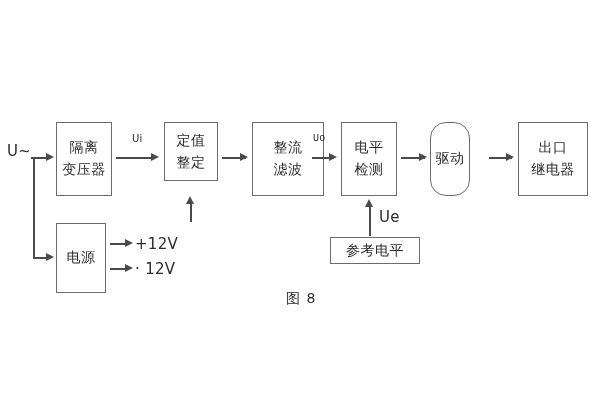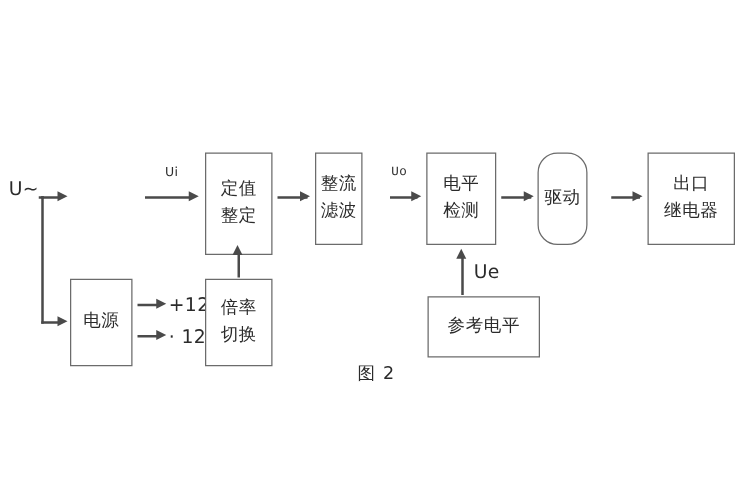--- a/index.html
+++ b/index.html
@@ -94,6 +94,10 @@
   <div class="conn h-line" style="left:33px; top:257px; width:16px;"></div>
   <div class="arrow-r" style="left:46px; top:253px;"></div>
 
+  <div class="box" style="left:56px; top:122px; width:56px; height:74px;">
+    <span class="line1">隔离</span>
+    <span class="line2">变压器</span>
+  </div>
 
   <div class="lbl" style="left:132px; top:133px;">Ui</div>
   <div class="conn h-line" style="left:116px; top:157px; width:38px;"></div>

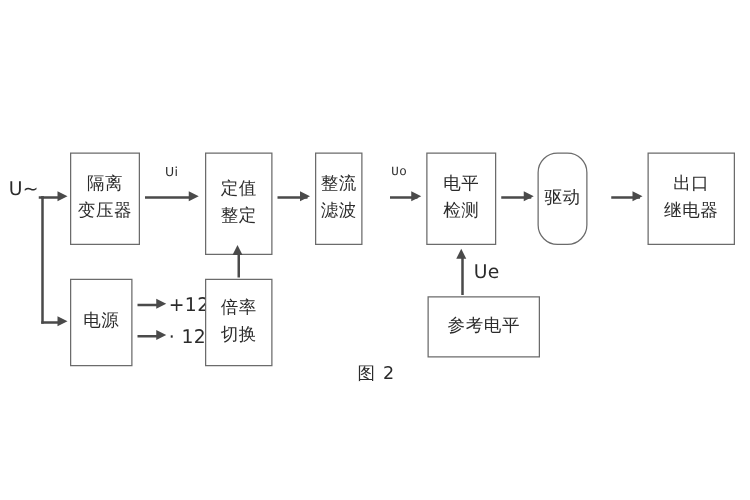--- a/index.html
+++ b/index.html
@@ -103,7 +103,7 @@
   <div class="conn h-line" style="left:116px; top:157px; width:38px;"></div>
   <div class="arrow-r" style="left:151px; top:153px;"></div>
 
-  <div class="box" style="left:164px; top:122px; width:54px; height:82px;">
+  <div class="box" style="left:164px; top:122px; width:54px; height:59px;">
     <span class="line1">定值</span>
     <span class="line2">整定</span>
   </div>

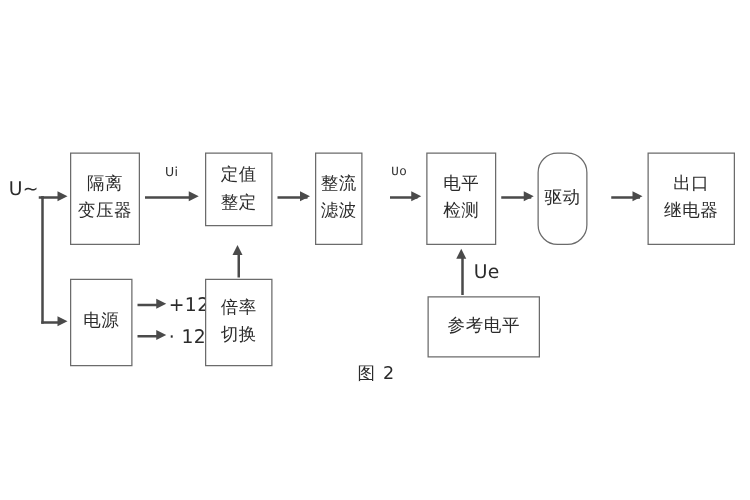--- a/index.html
+++ b/index.html
@@ -111,7 +111,7 @@
   <div class="conn h-line" style="left:222px; top:157px; width:24px;"></div>
   <div class="arrow-r" style="left:240px; top:153px;"></div>
 
-  <div class="box" style="left:252px; top:122px; width:38px; height:74px;">
+  <div class="box" style="left:252px; top:122px; width:72px; height:74px;">
     <span class="line1">整流</span>
     <span class="line2">滤波</span>
   </div>

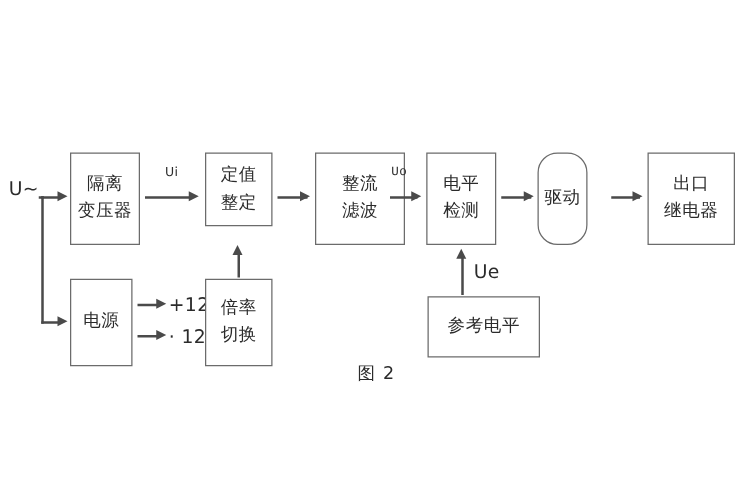--- a/index.html
+++ b/index.html
@@ -152,10 +152,6 @@
   <div class="arrow-r" style="left:125px; top:264px;"></div>
   <div class="lbl small" style="left:135px; top:260px;">· 12V</div>
 
-  <div class="box" style="left:164px; top:223px; width:54px; height:70px;">
-    <span class="line1">倍率</span>
-    <span class="line2">切换</span>
-  </div>
 
   <div class="conn v-line" style="left:190px; top:200px; height:22px;"></div>
   <div class="arrow-u" style="left:186px; top:196px;"></div>

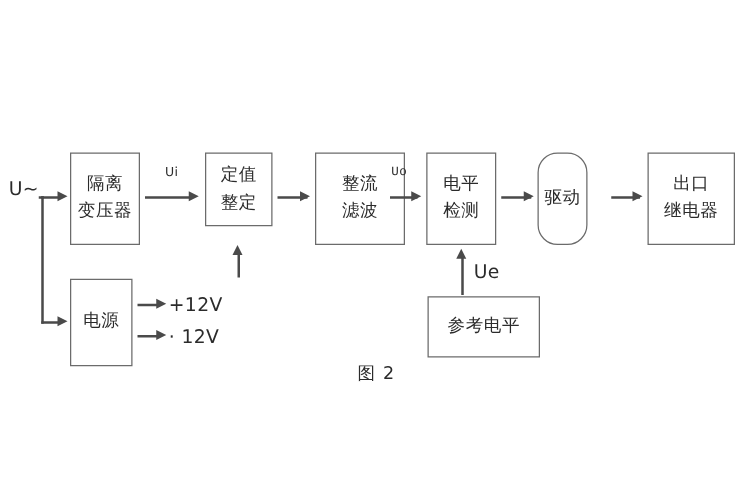--- a/index.html
+++ b/index.html
@@ -156,7 +156,7 @@
   <div class="conn v-line" style="left:190px; top:200px; height:22px;"></div>
   <div class="arrow-u" style="left:186px; top:196px;"></div>
 
-  <div class="box" style="left:330px; top:237px; width:90px; height:49px;margin-left:12px;">
+  <div class="box" style="left:330px; top:237px; width:90px; height:27px;">
     <span class="line1">参考电平</span>
   </div>
 

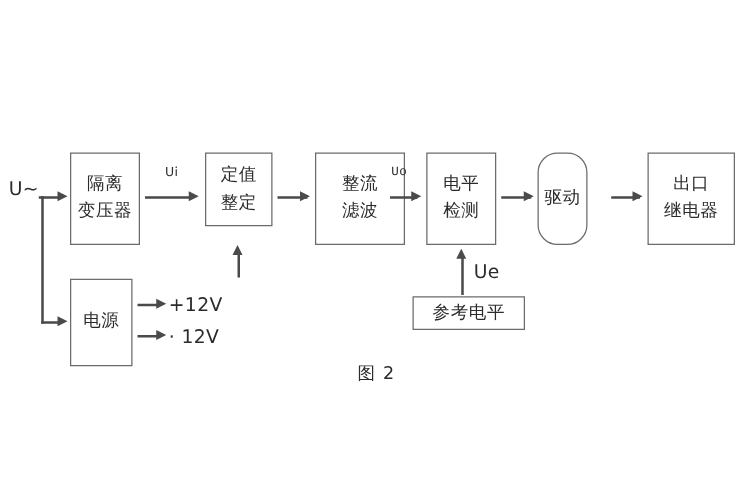--- a/index.html
+++ b/index.html
@@ -164,7 +164,7 @@
   <div class="arrow-u" style="left:365px; top:199px;"></div>
   <div class="lbl small" style="left:379px; top:208px;">Ue</div>
 
-  <div class="caption" style="left:286px; top:290px;">图 2</div>
+  <div class="caption" style="left:286px; top:290px;">图 8</div>
 
 </div>
 

